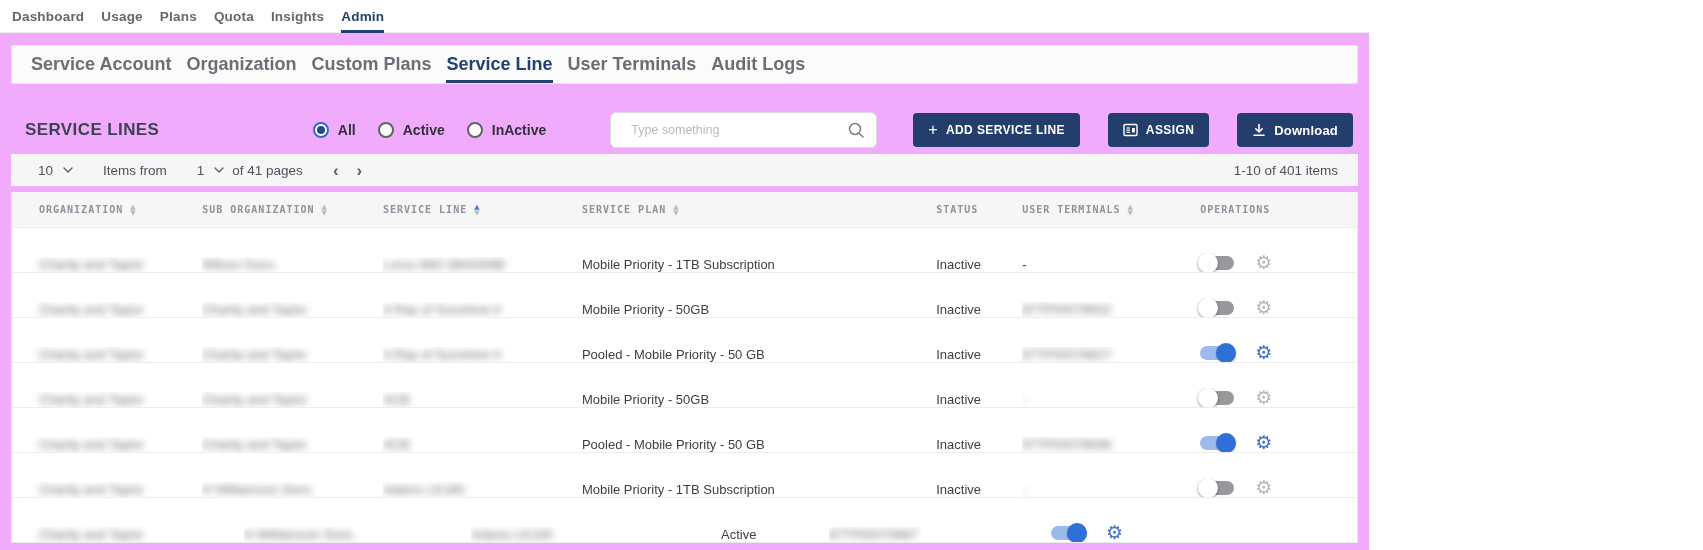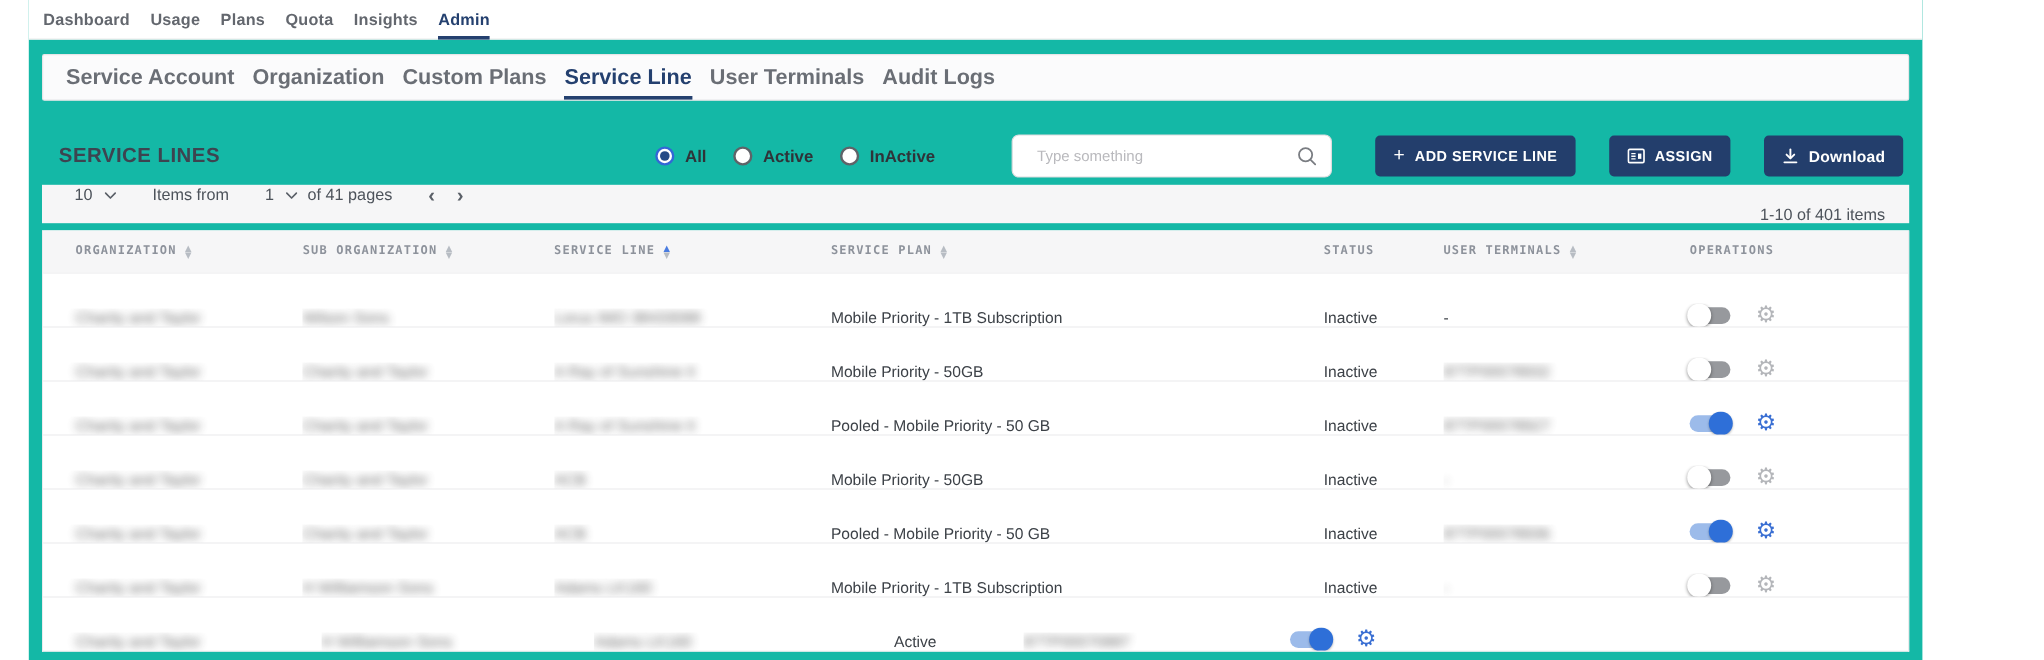--- a/index.html
+++ b/index.html
@@ -5,8 +5,8 @@
   * { margin:0; padding:0; box-sizing:border-box; }
   html,body { background:#fff; }
   .page {
-    position:relative; width:1578px; height:550px; background:#14b8a6; overflow:hidden;
-    font-family:"Liberation Sans", sans-serif; color:#3c4147;margin-left:24px;
+    position:relative; width:1369px; height:550px; background:#f0abfc; overflow:hidden;
+    font-family:"Liberation Sans", sans-serif; color:#3c4147;
   }
   
   .topnav {

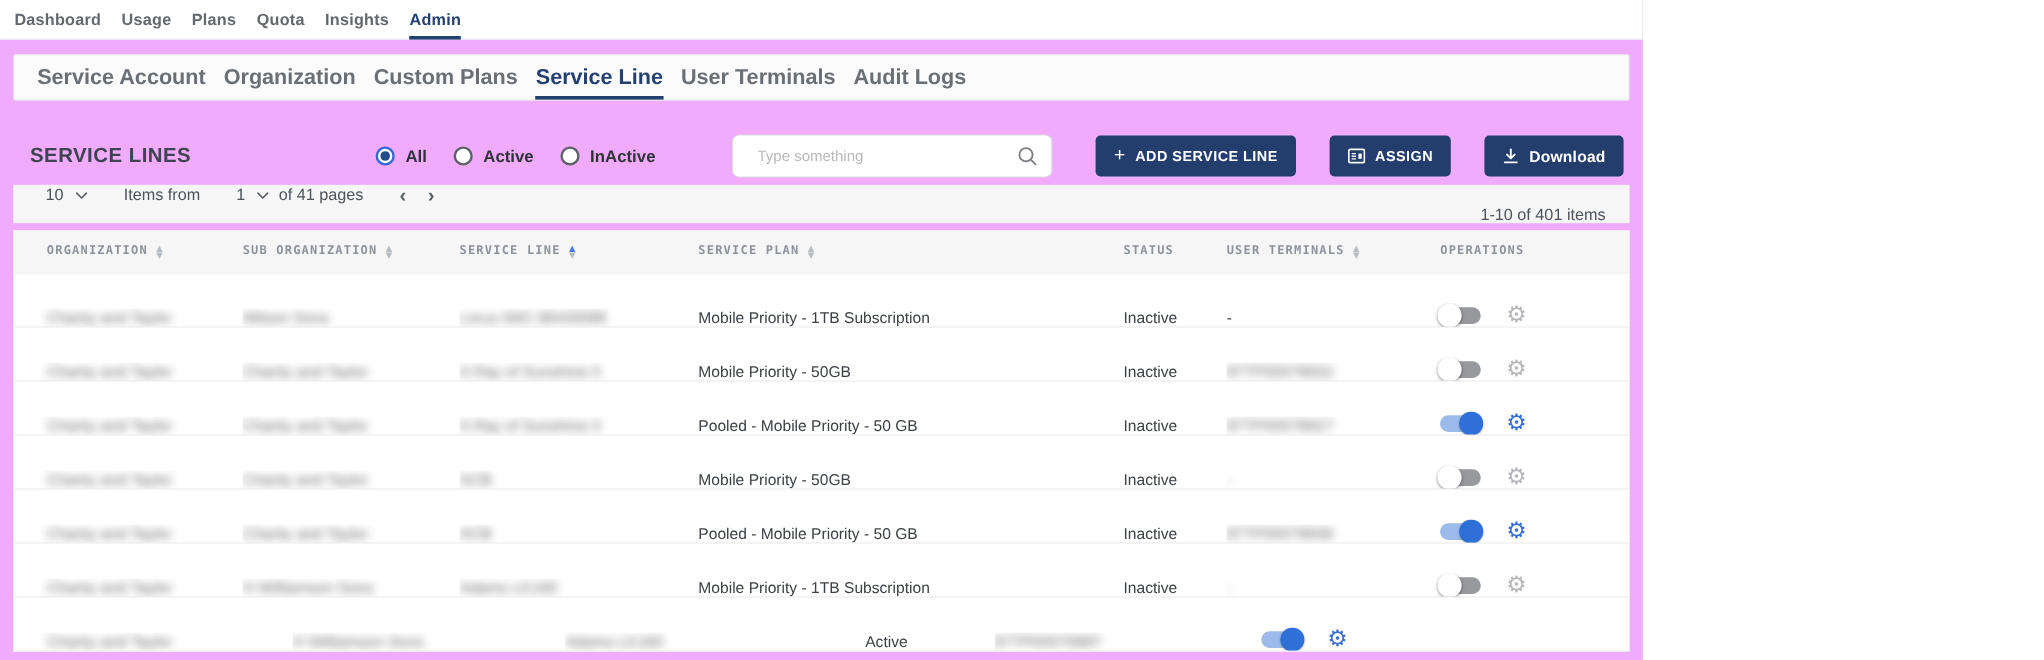--- a/index.html
+++ b/index.html
@@ -73,8 +73,8 @@
   
   .pagebar {
     position:absolute; left:11px; right:11px; top:154px; height:32px;
-    background:#f6f6f7; display:flex; align-items:flex-start; padding:0 20px 0 27px;
-    font-size:13.5px; color:#4d535b;flex-direction:column;
+    background:#f6f6f7; display:flex; align-items:center; padding:0 20px 0 27px;
+    font-size:13.5px; color:#4d535b;
   }
   .pagebar .grp { display:flex; align-items:center; gap:8px; }
   .select-like { display:flex; align-items:center; gap:10px; cursor:pointer; }

